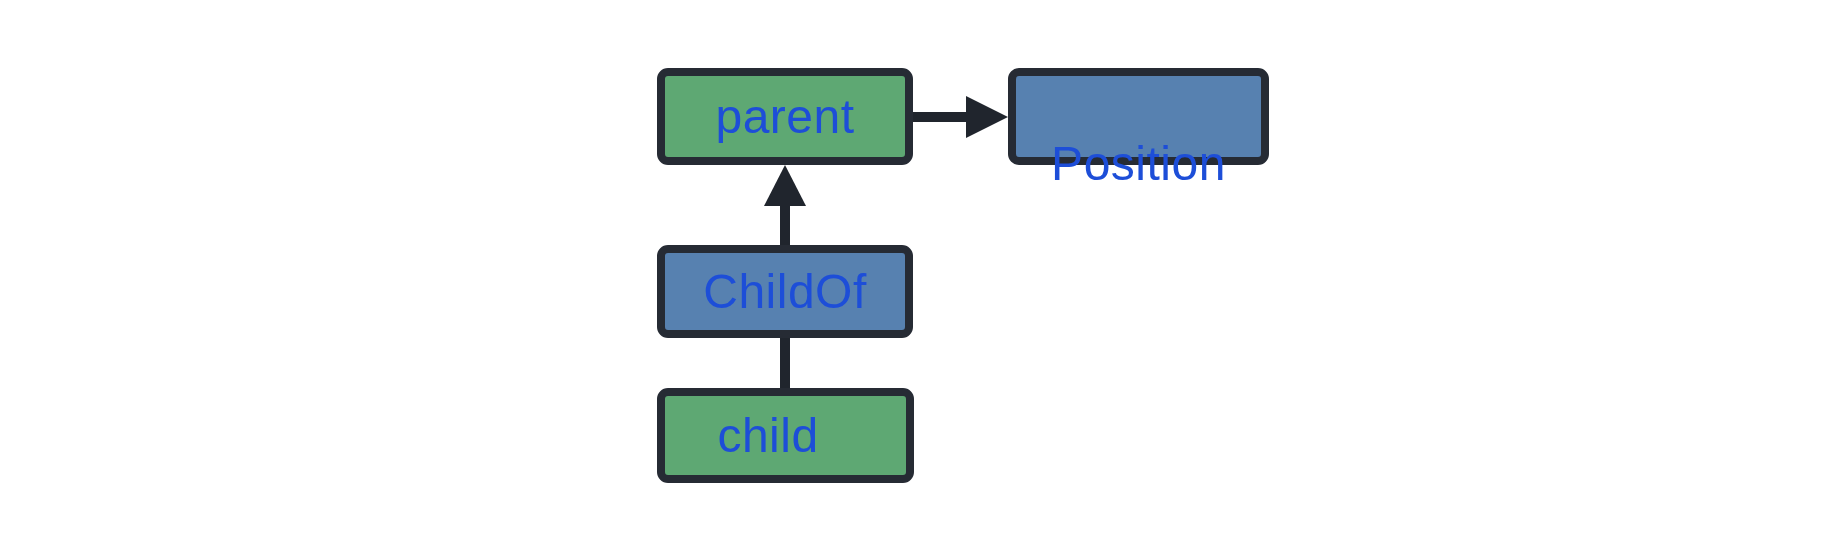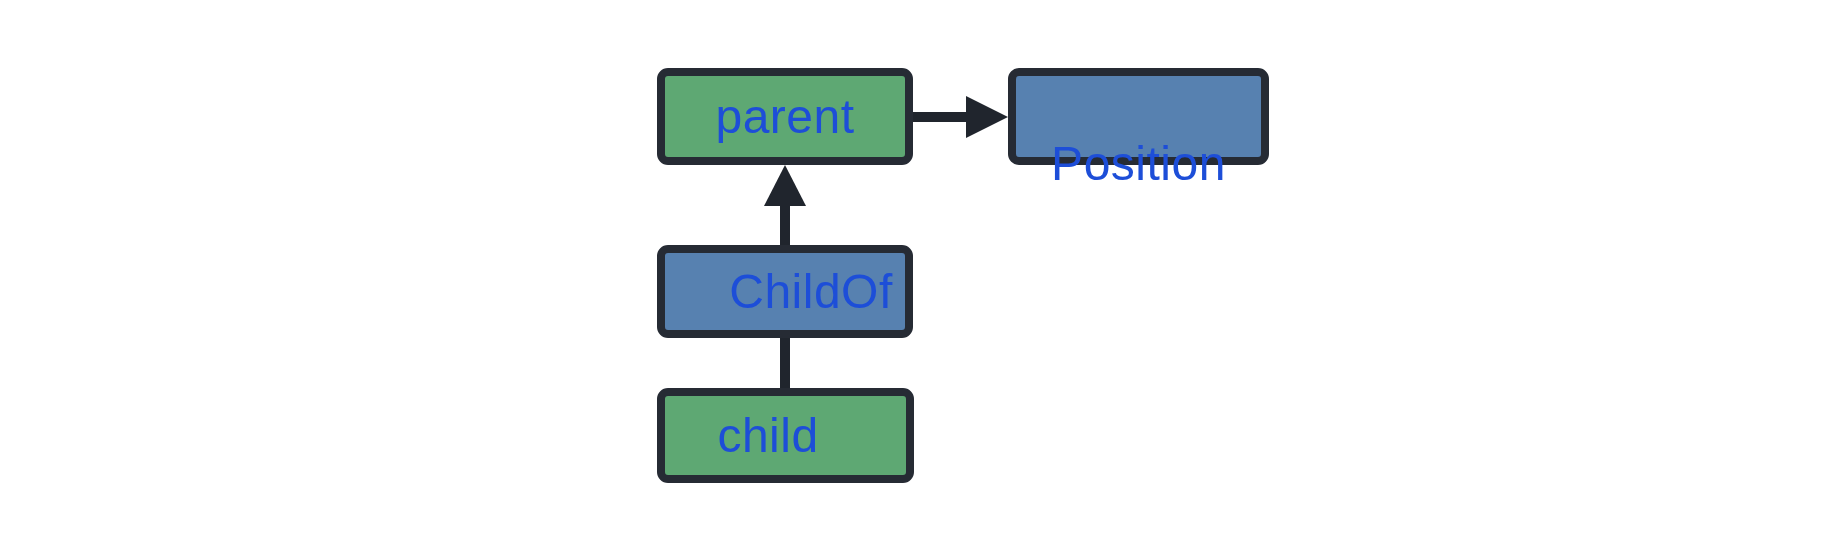--- a/index.html
+++ b/index.html
@@ -46,7 +46,7 @@
   }
   .label-parent   { left: 657px;  top: 68px;  width: 256px; height: 97px; }
   .label-position { left: 1008px; top: 68px;  width: 261px; height: 97px; margin-top: 47px; }
-  .label-childof  { left: 657px;  top: 245px; width: 256px; height: 93px; margin-left: 26px; }
+  .label-childof  { left: 657px;  top: 245px; width: 256px; height: 93px; }
   .label-child    { left: 657px;  top: 388px; width: 222px; height: 95px; }
 </style>
 </head>

